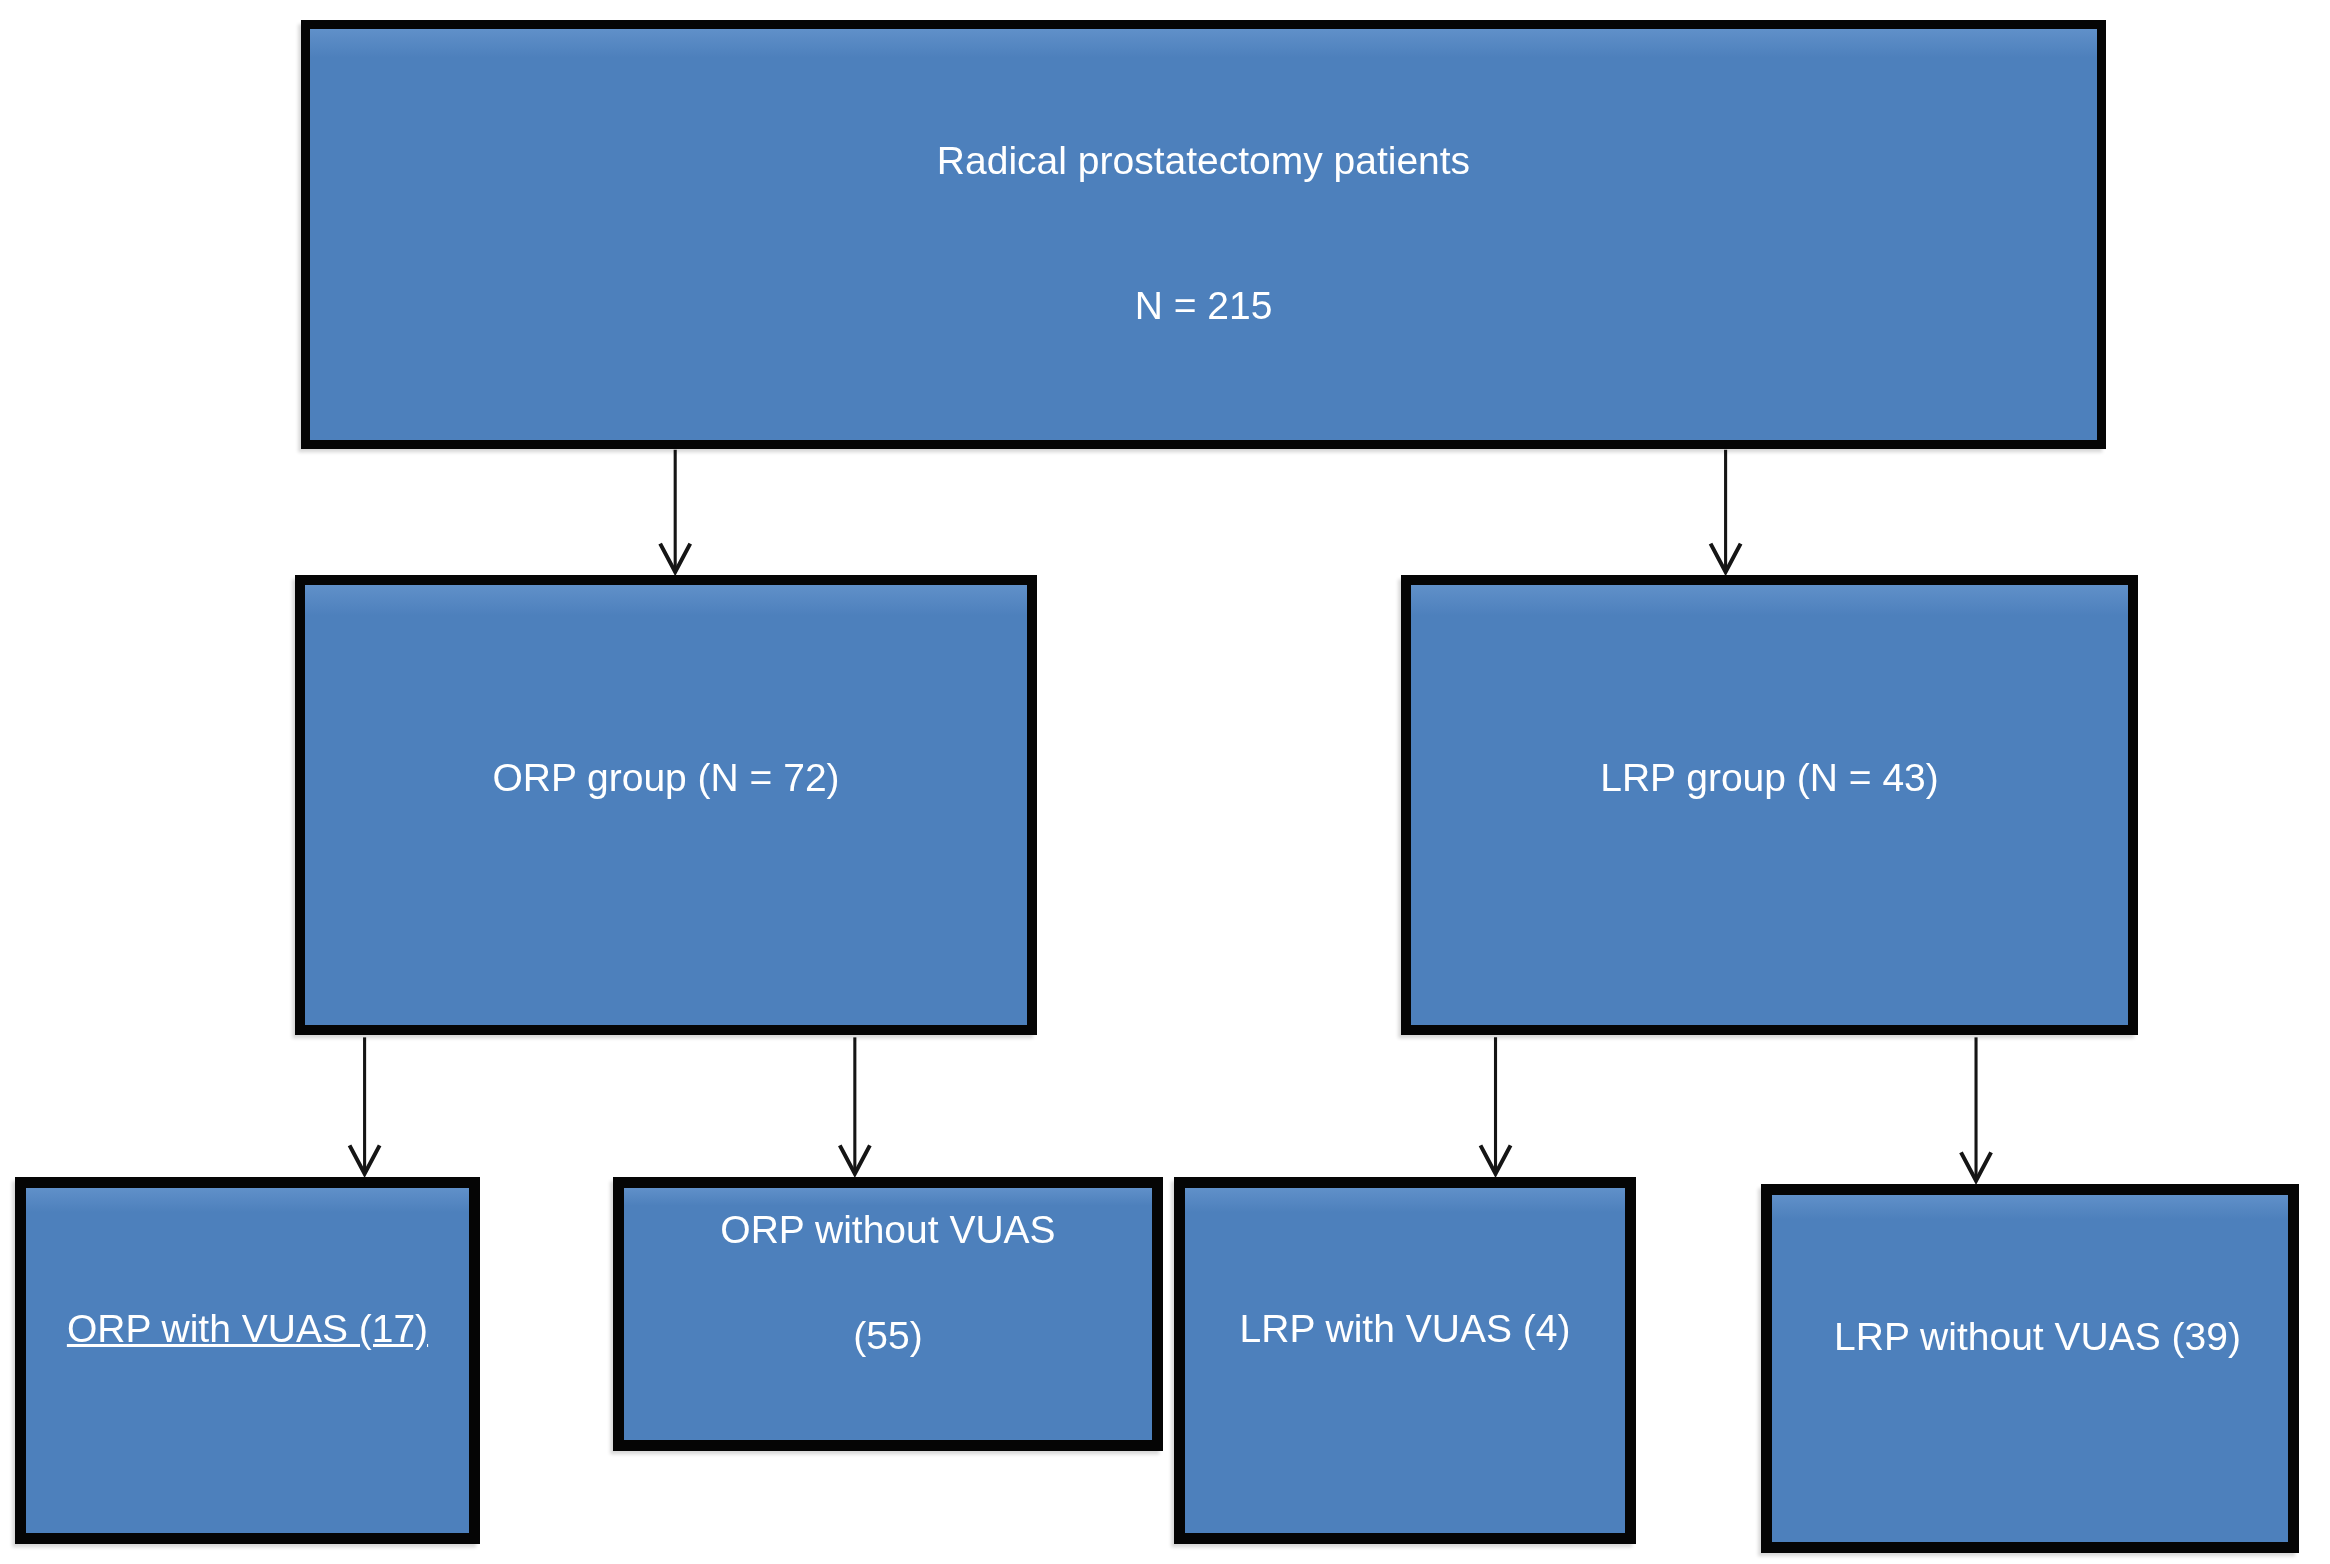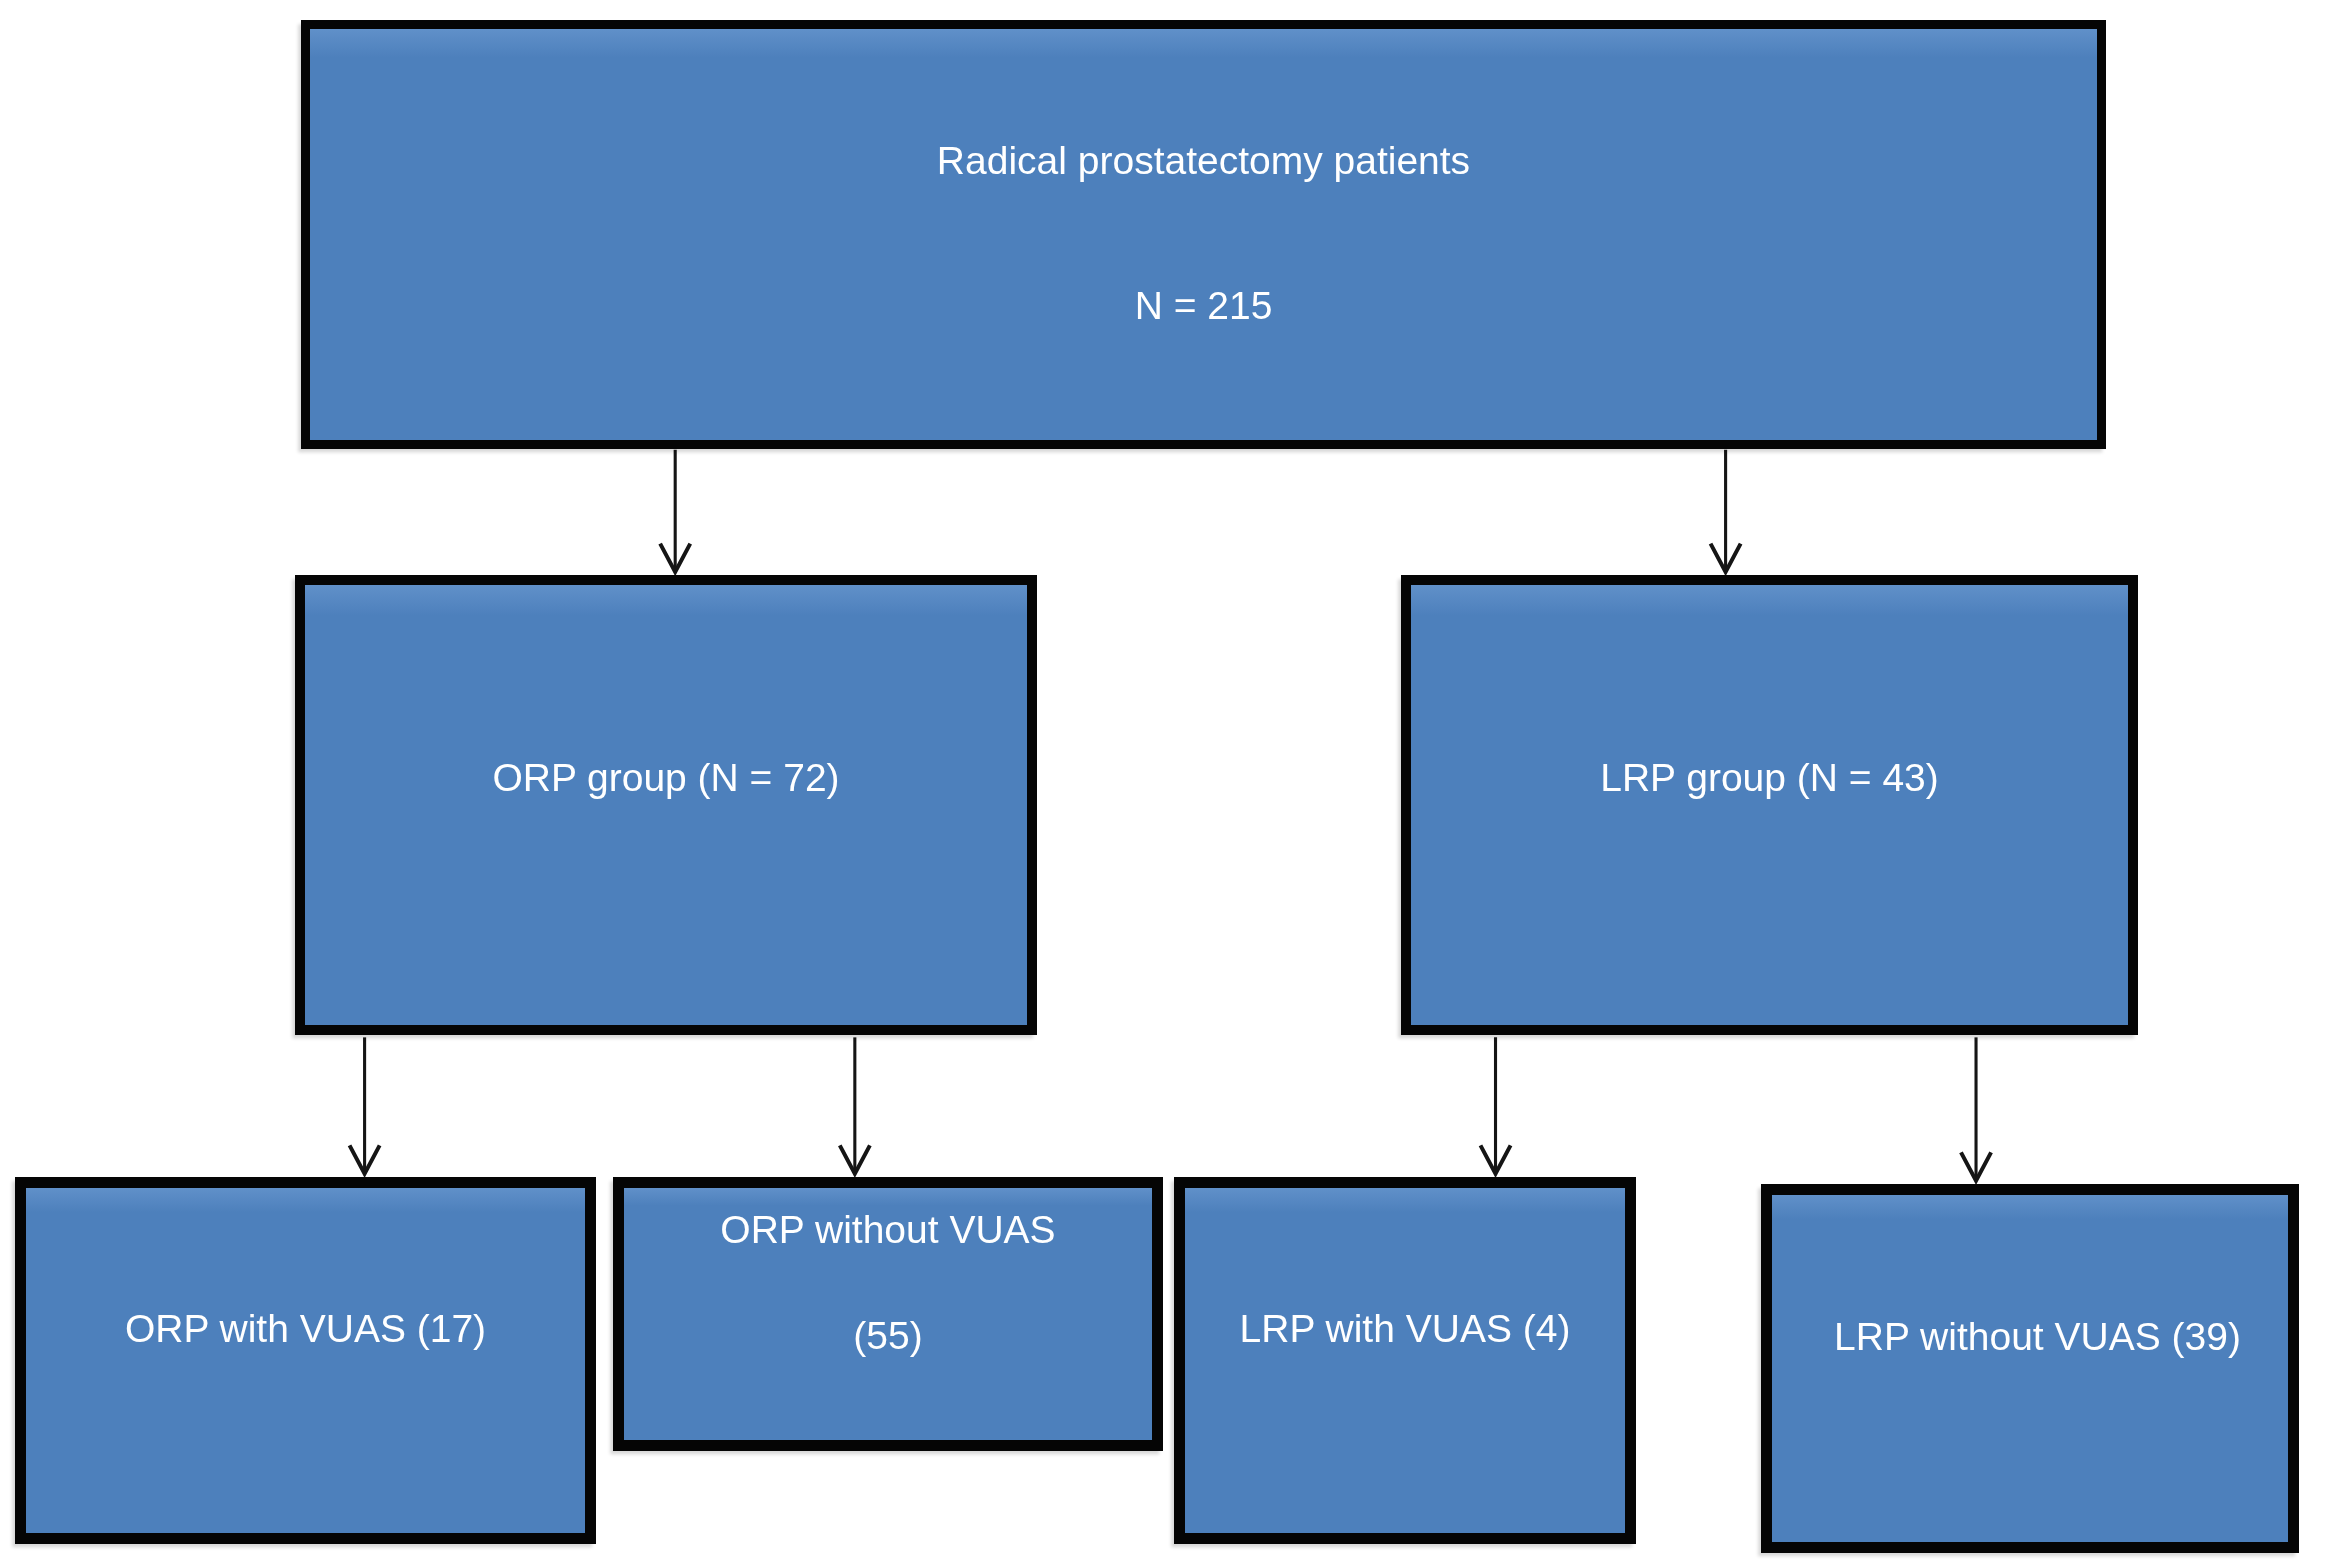--- a/index.html
+++ b/index.html
@@ -43,7 +43,7 @@
   .node-lrp-group  { left: 1357px; top: 575px; width: 737px; height: 460px; padding-bottom: 53px; margin-left: 44px; }
   
   .node-leaf { border-width: 11.5px; padding-bottom: 62px; }
-  .node-orp-with-vuas    { left: 15px;   top: 1177px; width: 581px; height: 367px; }
+  .node-orp-with-vuas    { left: 15px;   top: 1177px; width: 465px; height: 367px; text-decoration: underline; }
   .node-orp-without-vuas { left: 613px;  top: 1177px; width: 550px; height: 274px; line-height: 1.7; gap: 39px; }
   .node-lrp-with-vuas    { left: 1174px; top: 1177px; width: 462px; height: 367px; justify-content: center; }
   .node-lrp-without-vuas { left: 1761px; top: 1184px; width: 538px; height: 369px; padding-left: 15px; }

